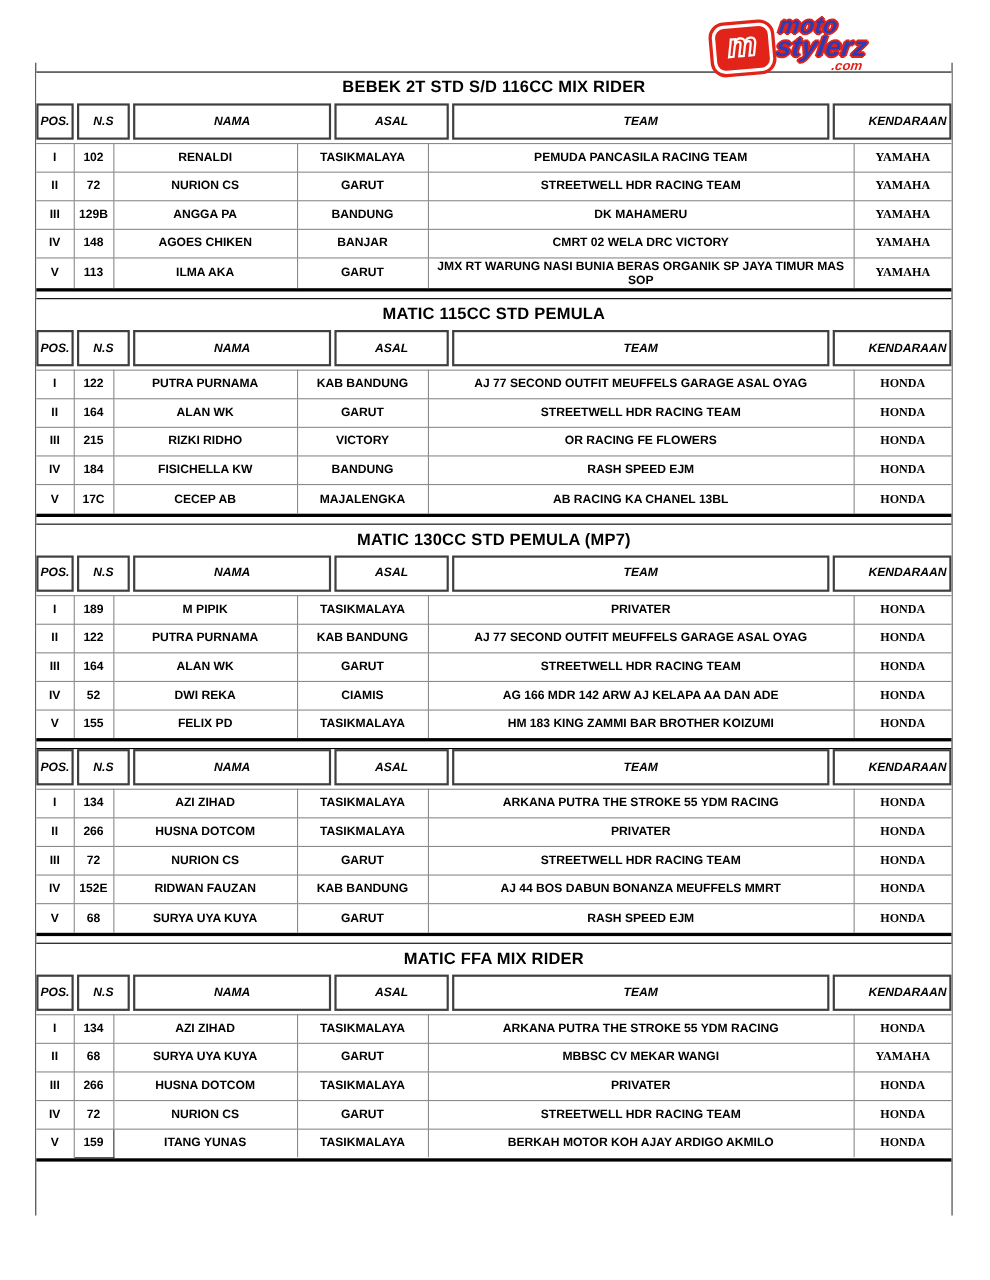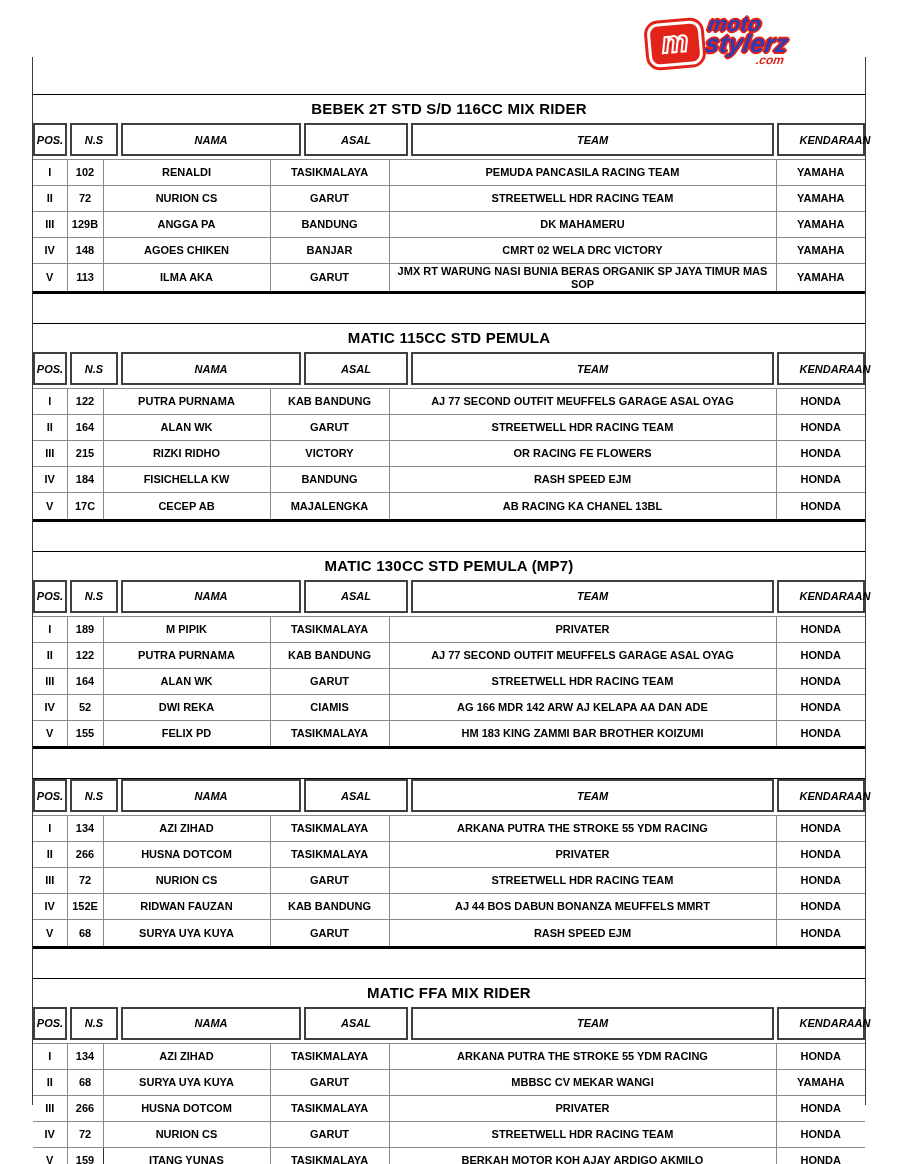--- a/index.html
+++ b/index.html
@@ -12,7 +12,7 @@
     border-left:1px solid #3a3a3a; border-right:1px solid #3a3a3a;
     padding-top:8px;
   }
-  .section { border-top:1px solid #000; border-bottom:3px solid #000; margin-bottom:6px; background:#fff;margin-top:29px; }
+  .section { border-top:1px solid #000; border-bottom:3px solid #000; margin-bottom:6px; background:#fff; }
   .title-band { height:28px; line-height:28px; text-align:center; font-size:15px; font-weight:bold; color:#000; letter-spacing:0.2px; }
   .head-row { display:flex; gap:3px; padding:0 0 3px 0;font-style:italic; }
   .hcell {

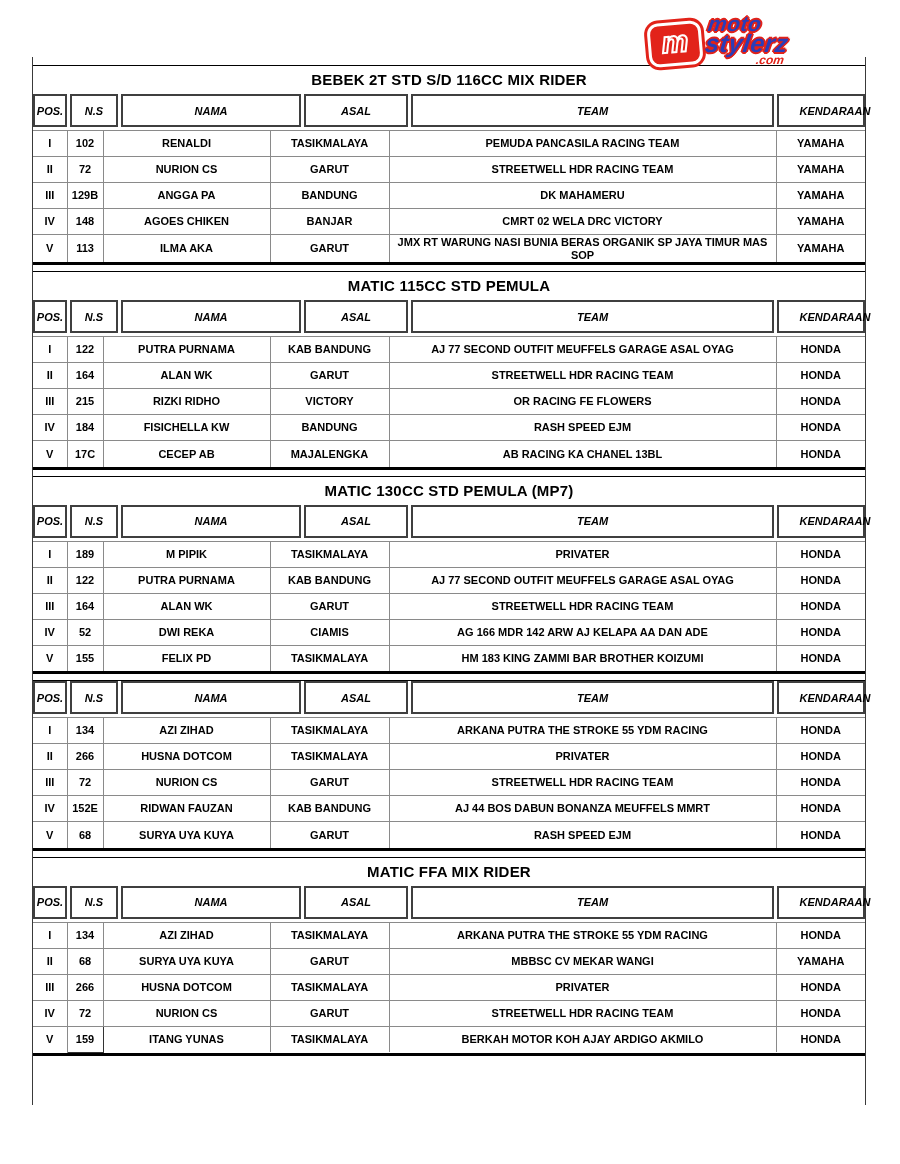--- a/index.html
+++ b/index.html
@@ -20,7 +20,7 @@
     font-weight:bold; font-size:11px; color:#000; background:#fff; flex:none;
   }
   .h-pos { width:34px; } .h-ns { width:48px; } .h-nama { width:180px; }
-  .h-asal { width:104px; } .h-team { flex:1 1 auto; } .h-kend { width:88px;padding-left:28px; }
+  .h-asal { width:104px; } .h-team { flex:1 1 auto; } .h-kend { width:108px;padding-left:28px; }
   table.data { width:100%; border-collapse:collapse; table-layout:fixed; }
   table.data td {
     border:1px solid #8a8a8a; height:26px; font-weight:bold; font-size:11px; color:#000;

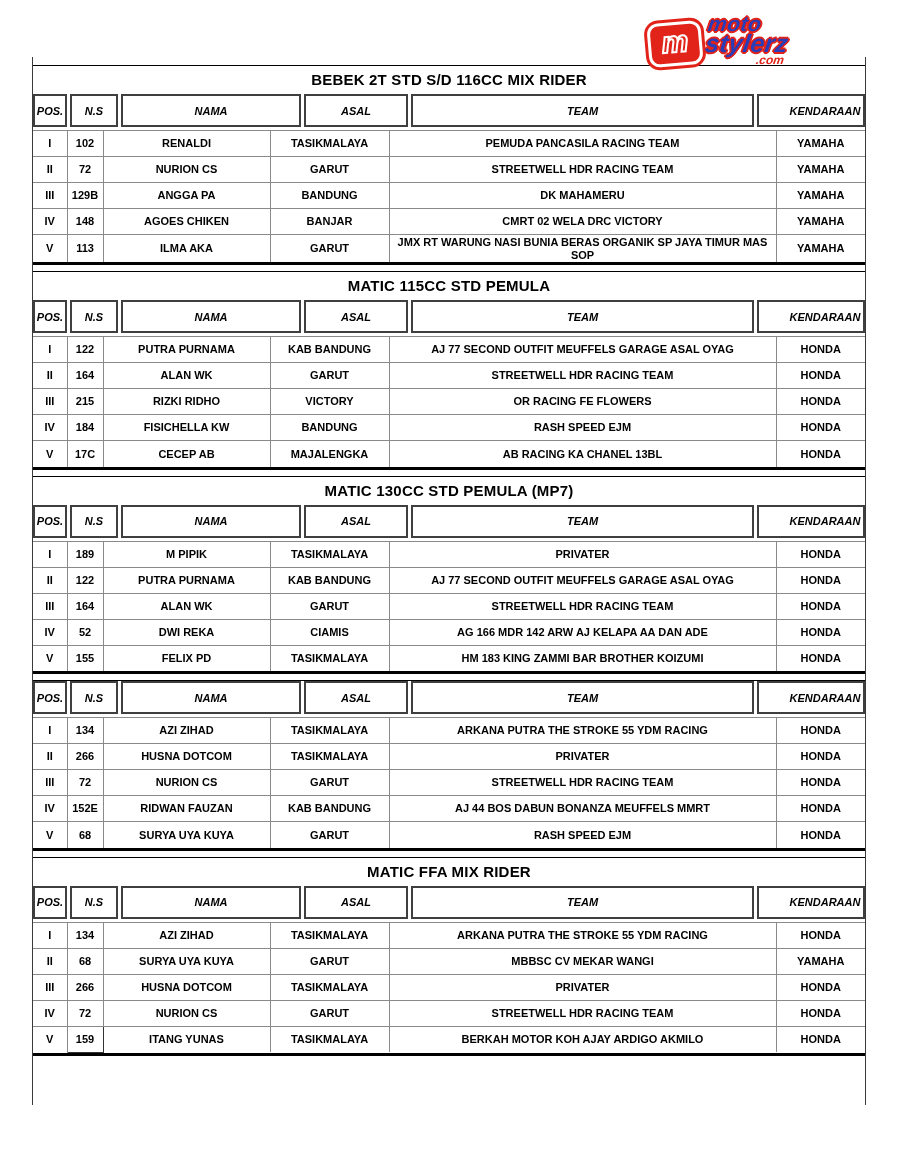--- a/index.html
+++ b/index.html
@@ -27,7 +27,7 @@
     text-align:center; padding:1px 3px; line-height:1.15; word-wrap:break-word;
   }
   table.data td:first-child { border-left:none; }
-  table.data td:last-child { border-right:none; }
+  table.data td:last-child { border-right:none;font-family:Liberation Serif, serif; }
   table.data tr:last-child td { border-bottom:none; }
   td.c-nama { text-align:left; padding-left:4px; }
   td.boxed { border:1px solid #333 !important; }

